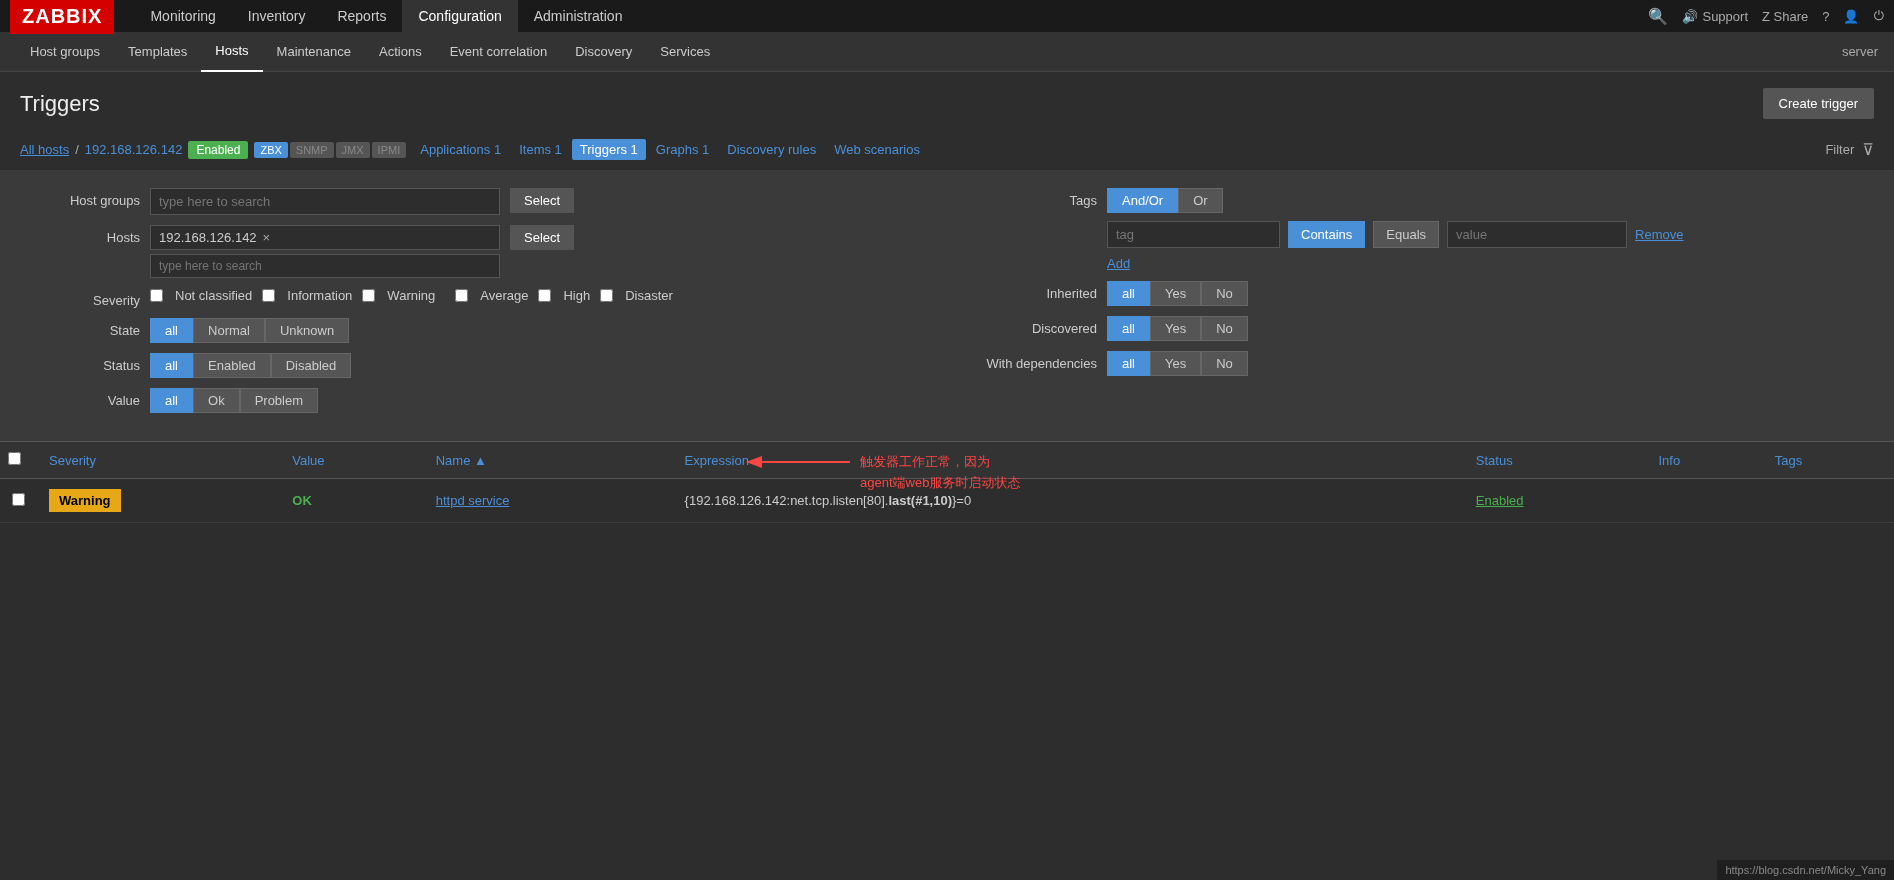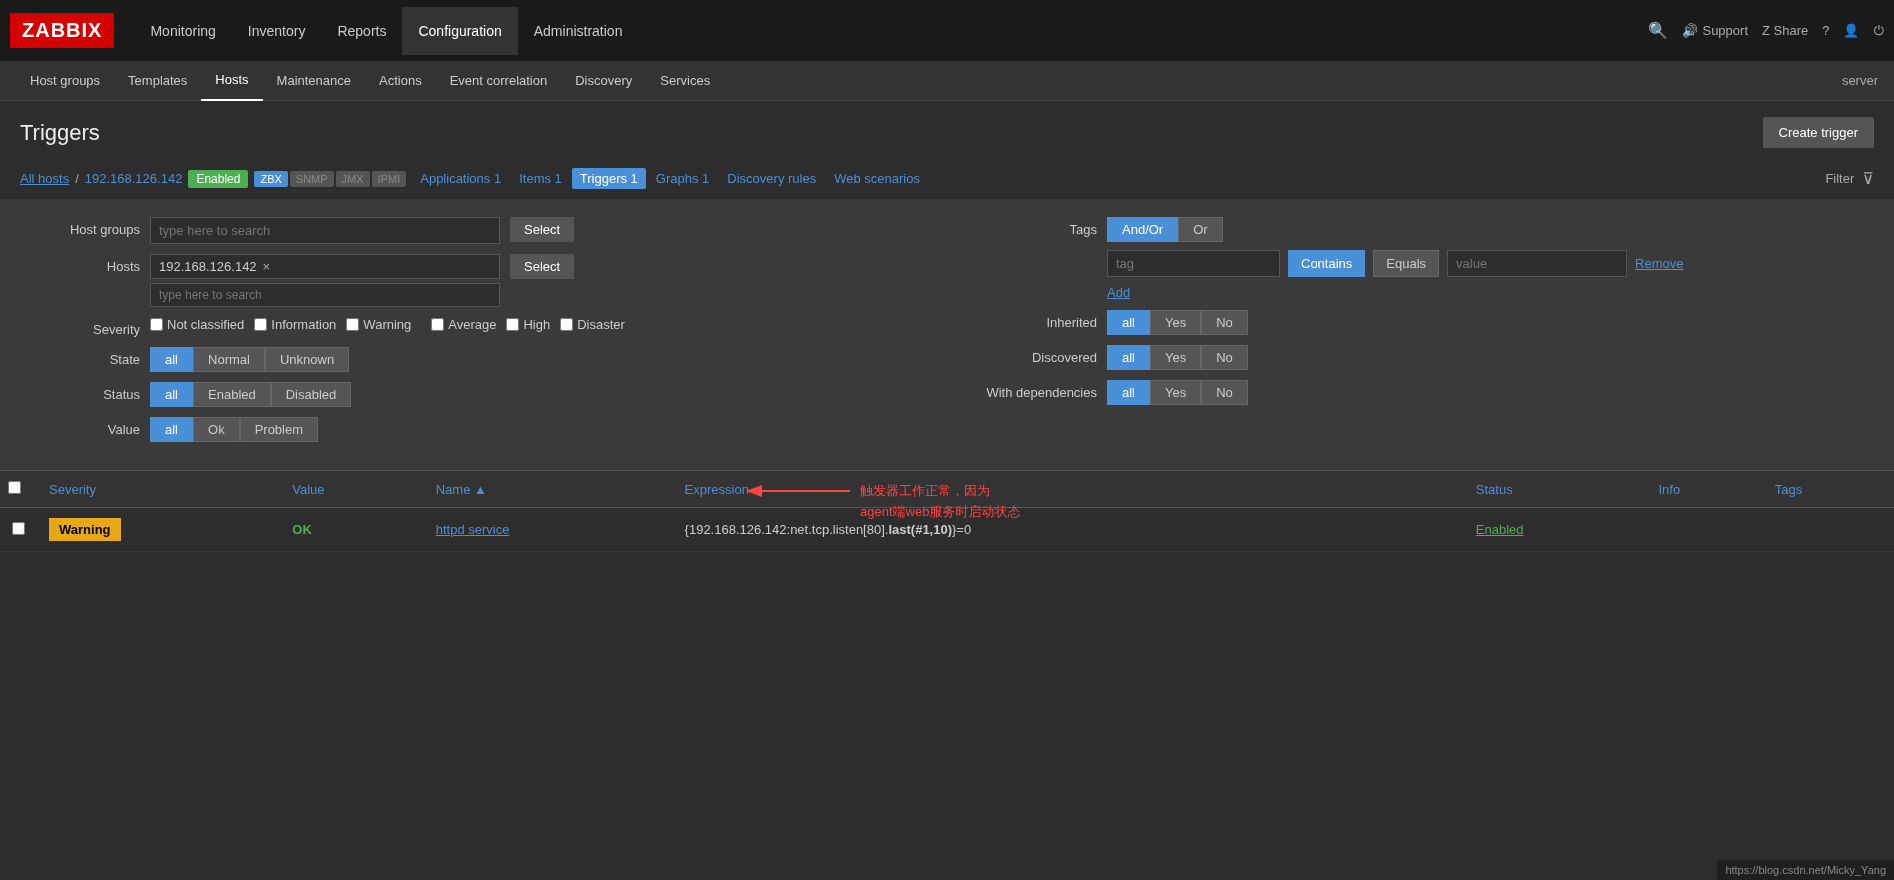--- a/index.html
+++ b/index.html
@@ -11,7 +11,7 @@
       display: flex;
       align-items: center;
       padding: 0 10px;
-      height: 61px;
+      height: 32px;
       gap: 0;
     }
     .logo {

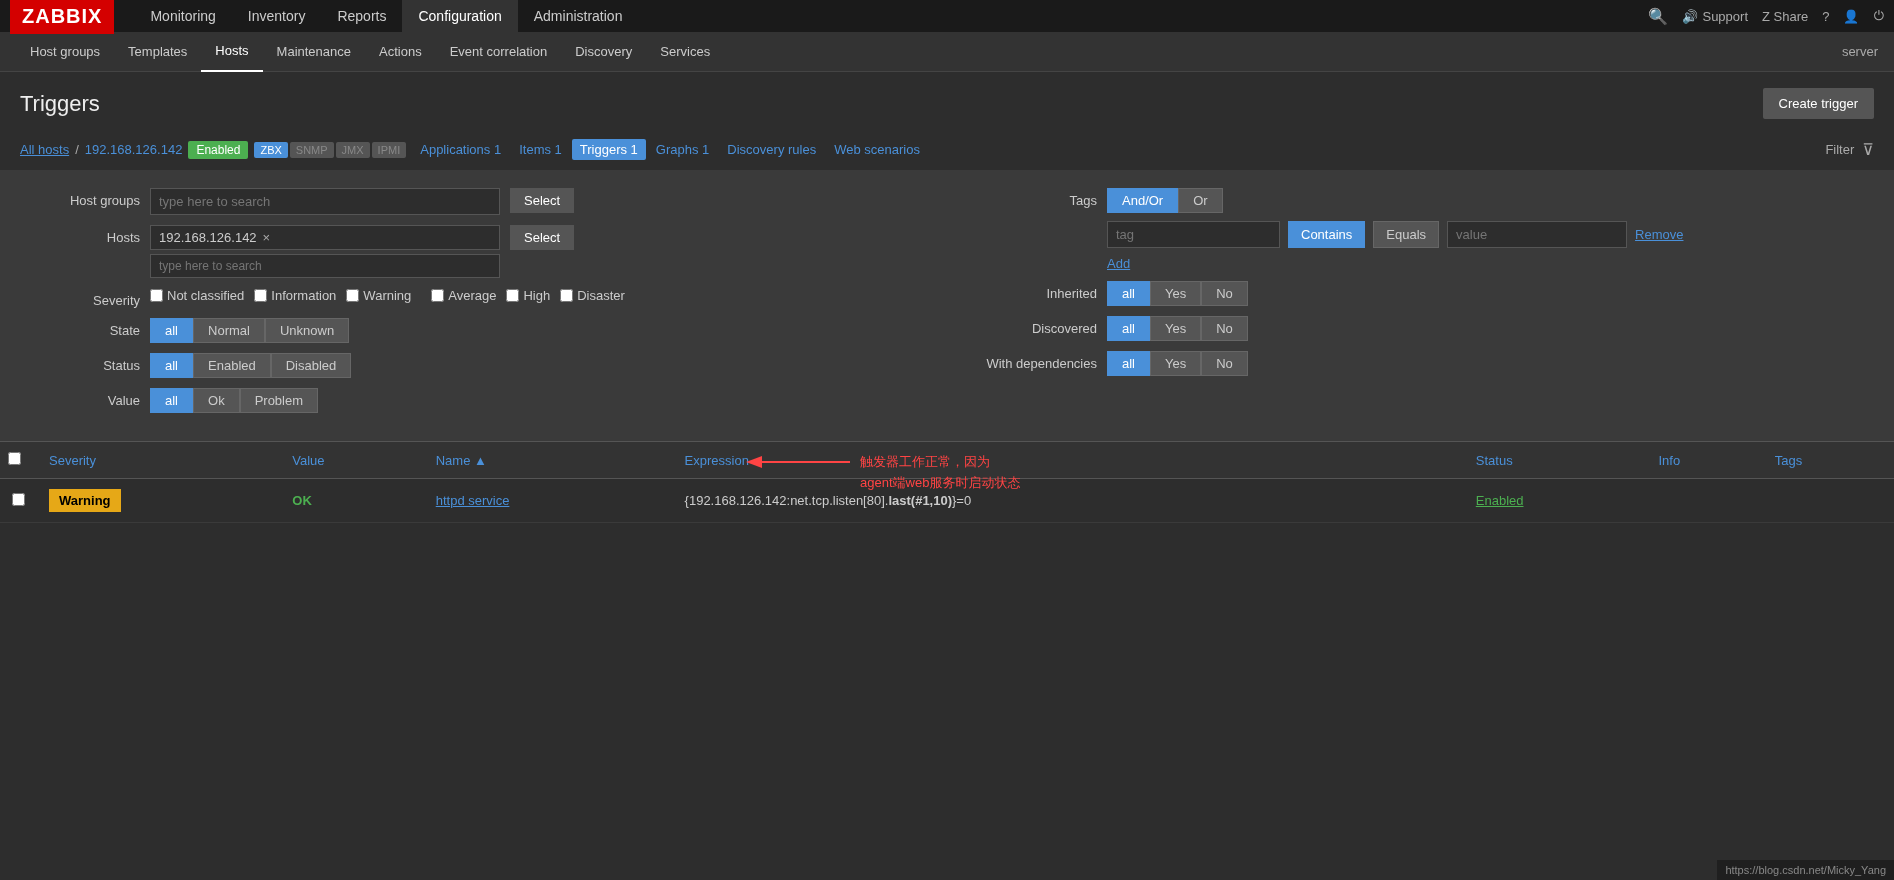--- a/index.html
+++ b/index.html
@@ -264,7 +264,7 @@
     .checkbox-item {
       display: flex;
       align-items: center;
-      gap: 4px;
+      gap: 12px;
       cursor: pointer;
       color: #ccc;
       font-size: 13px;

